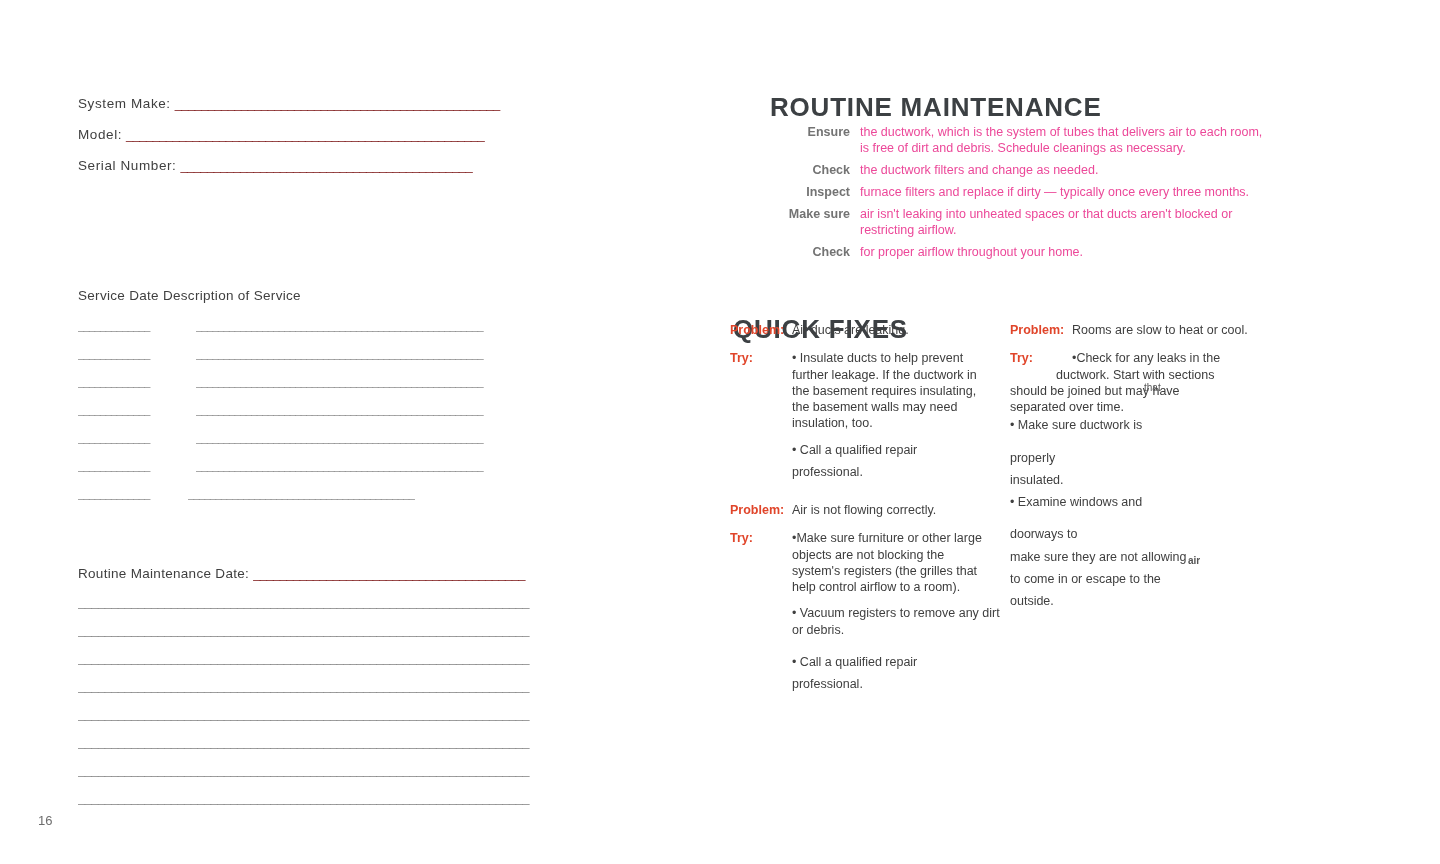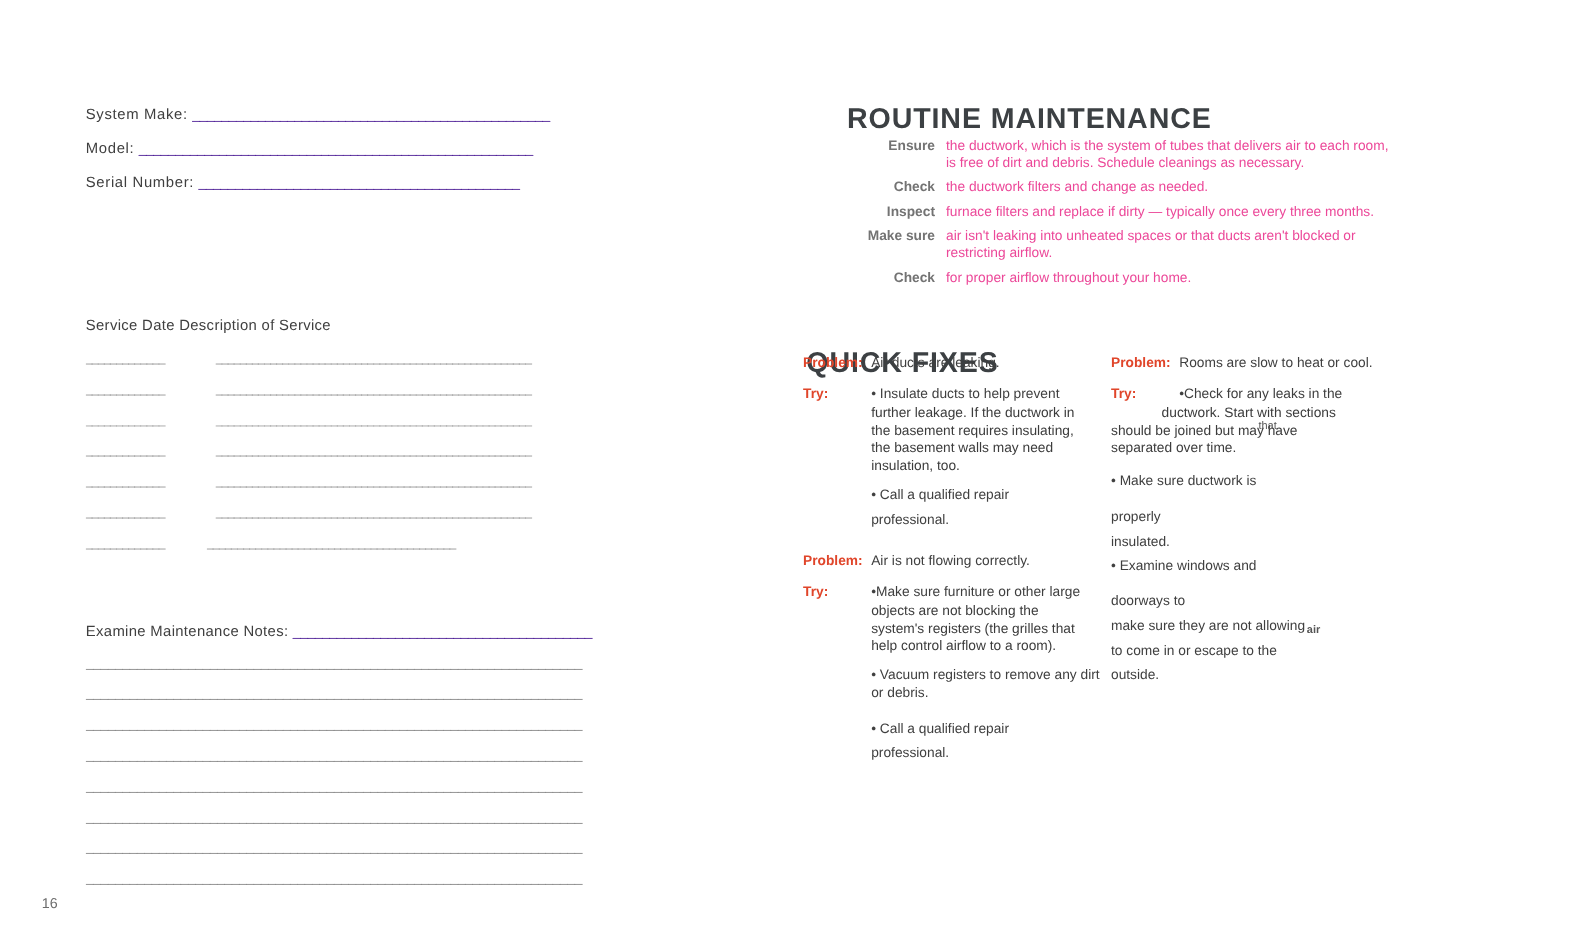--- a/index.html
+++ b/index.html
@@ -39,7 +39,7 @@
     letter-spacing: .6px;
   }
   .rule {
-    color: #4c1d95;
+    color: #7f1d1d;
     letter-spacing: -0.6px;
     font-size: 13px;
   }

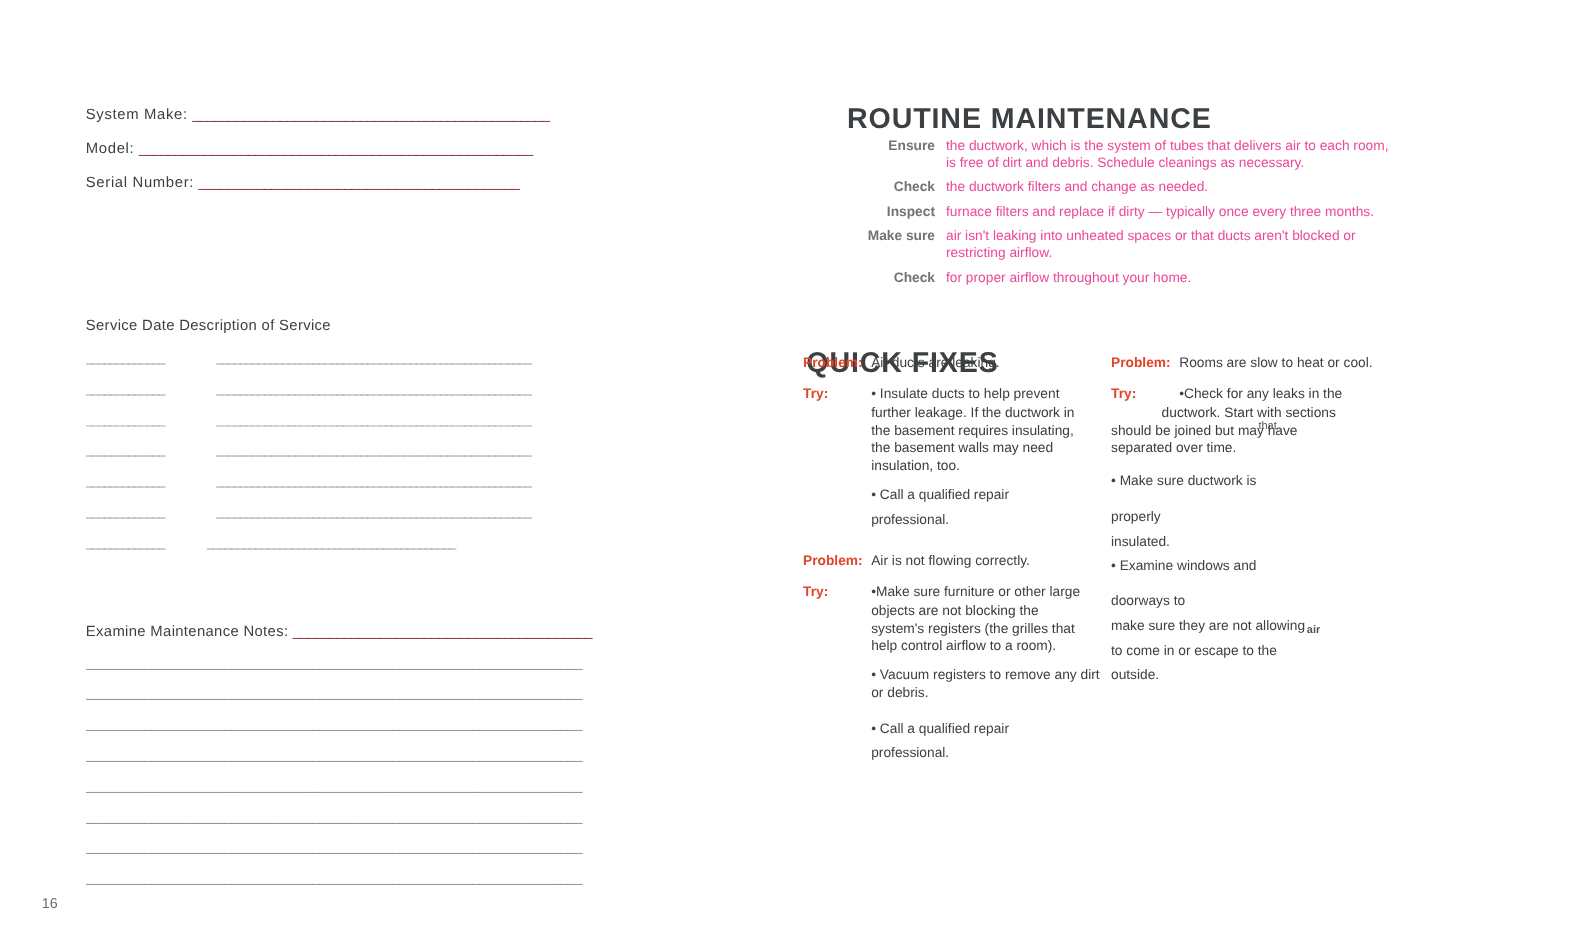--- a/index.html
+++ b/index.html
@@ -319,7 +319,7 @@
         <div style="margin-left:-46px">
           <div>should be joined but may have</div>
           <div>separated over time.</div>
-          <div class="bul" style="margin-top:14px">• Make sure ductwork is</div>
+          <div class="bul" style="margin-top:2px">• Make sure ductwork is</div>
           <div class="gap"></div>
           <div class="bul">properly</div>
           <div class="bul">insulated.</div>

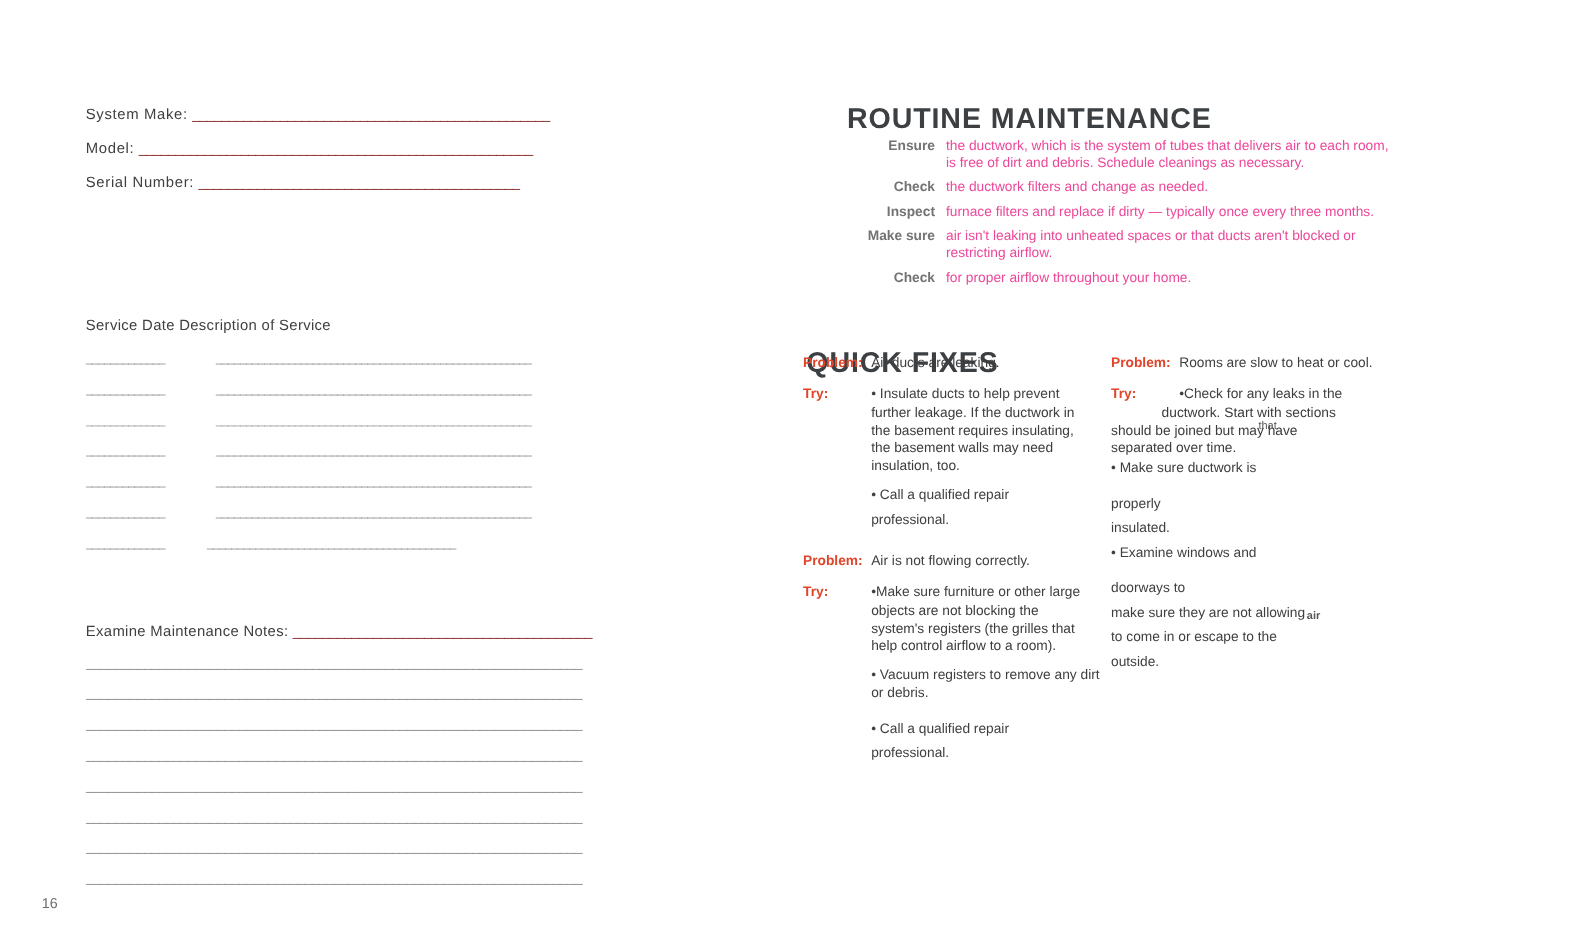--- a/index.html
+++ b/index.html
@@ -217,7 +217,7 @@
 
   <div class="notes-block">
     <div class="notes-first">
-      <span>Examine Maintenance Notes:</span>
+      <span>Routine Maintenance Date:</span>
       <span class="rule">_________________________________________</span>
     </div>
     <div class="notes-line">____________________________________________________________________</div>

